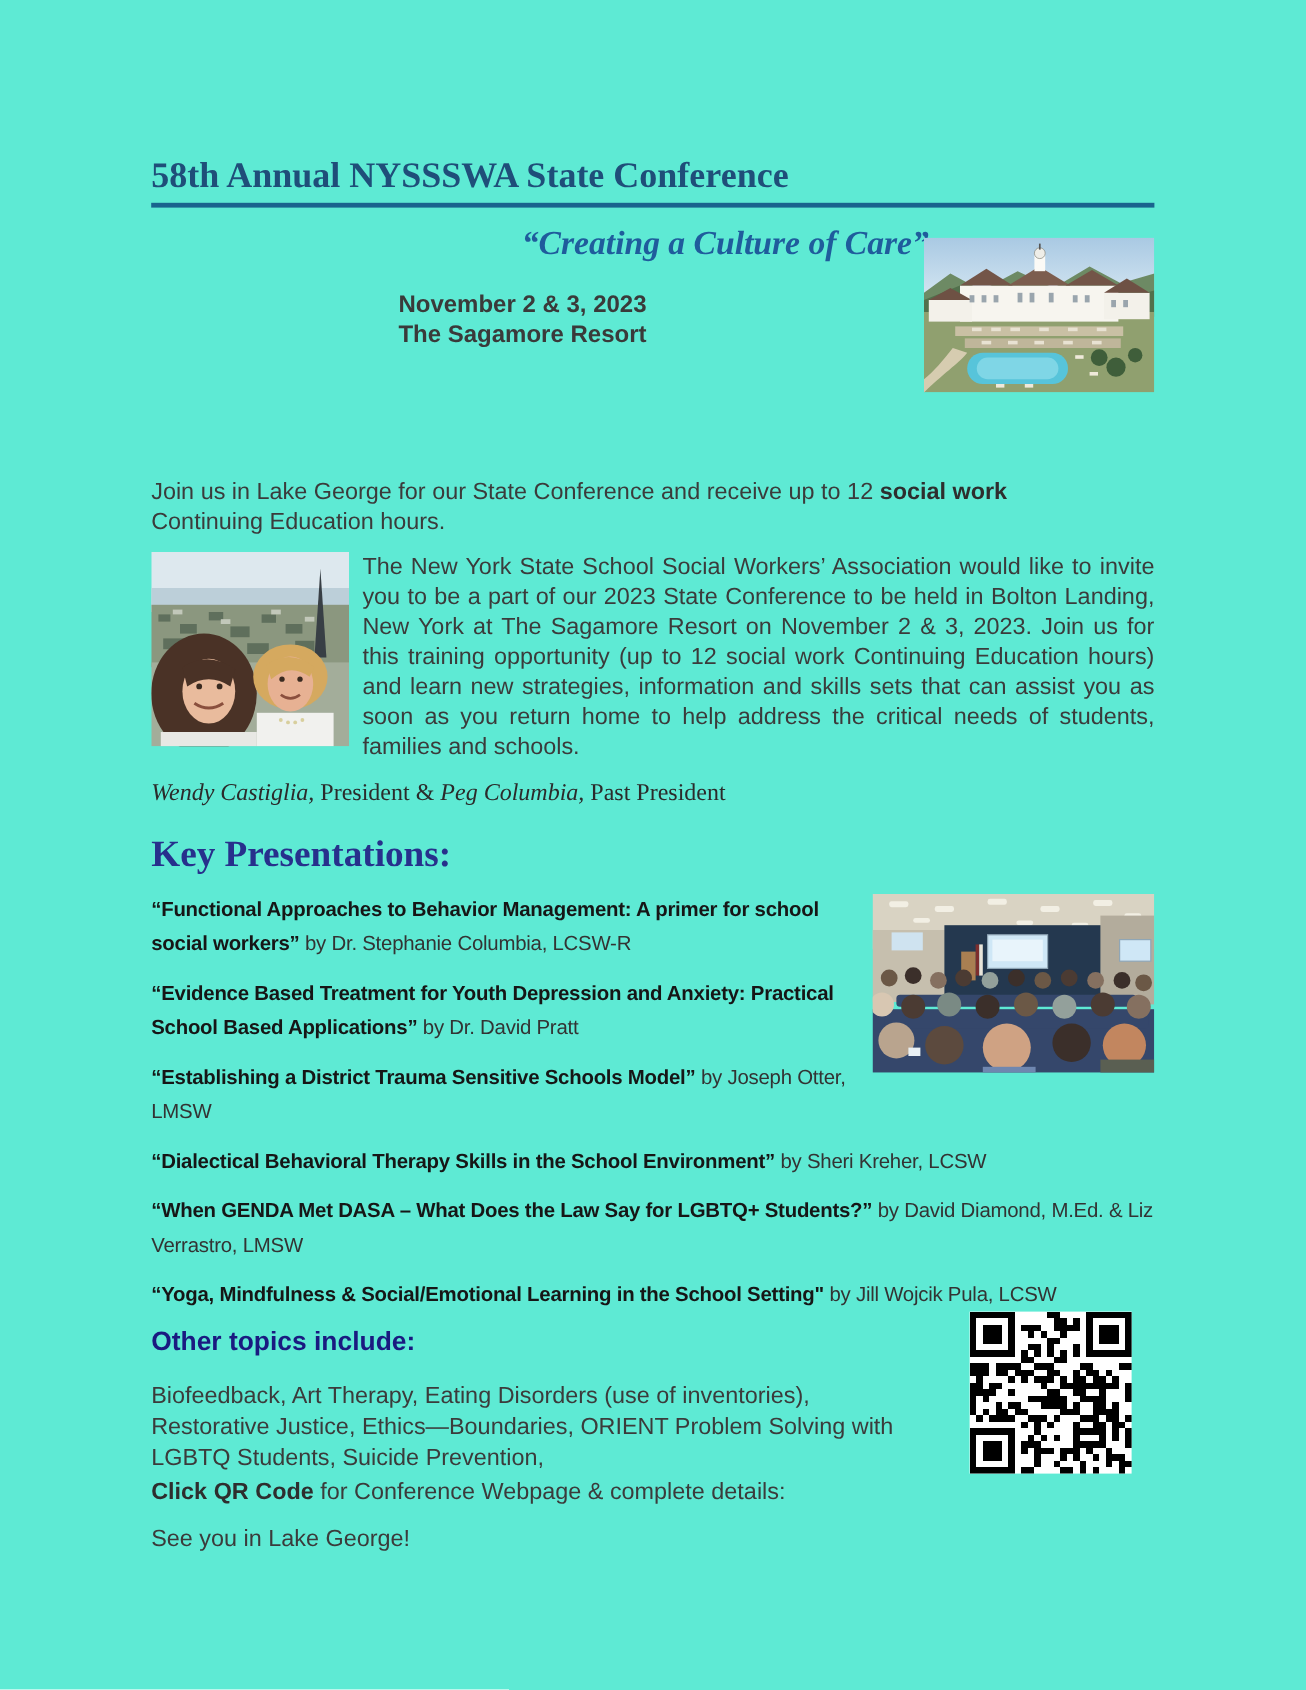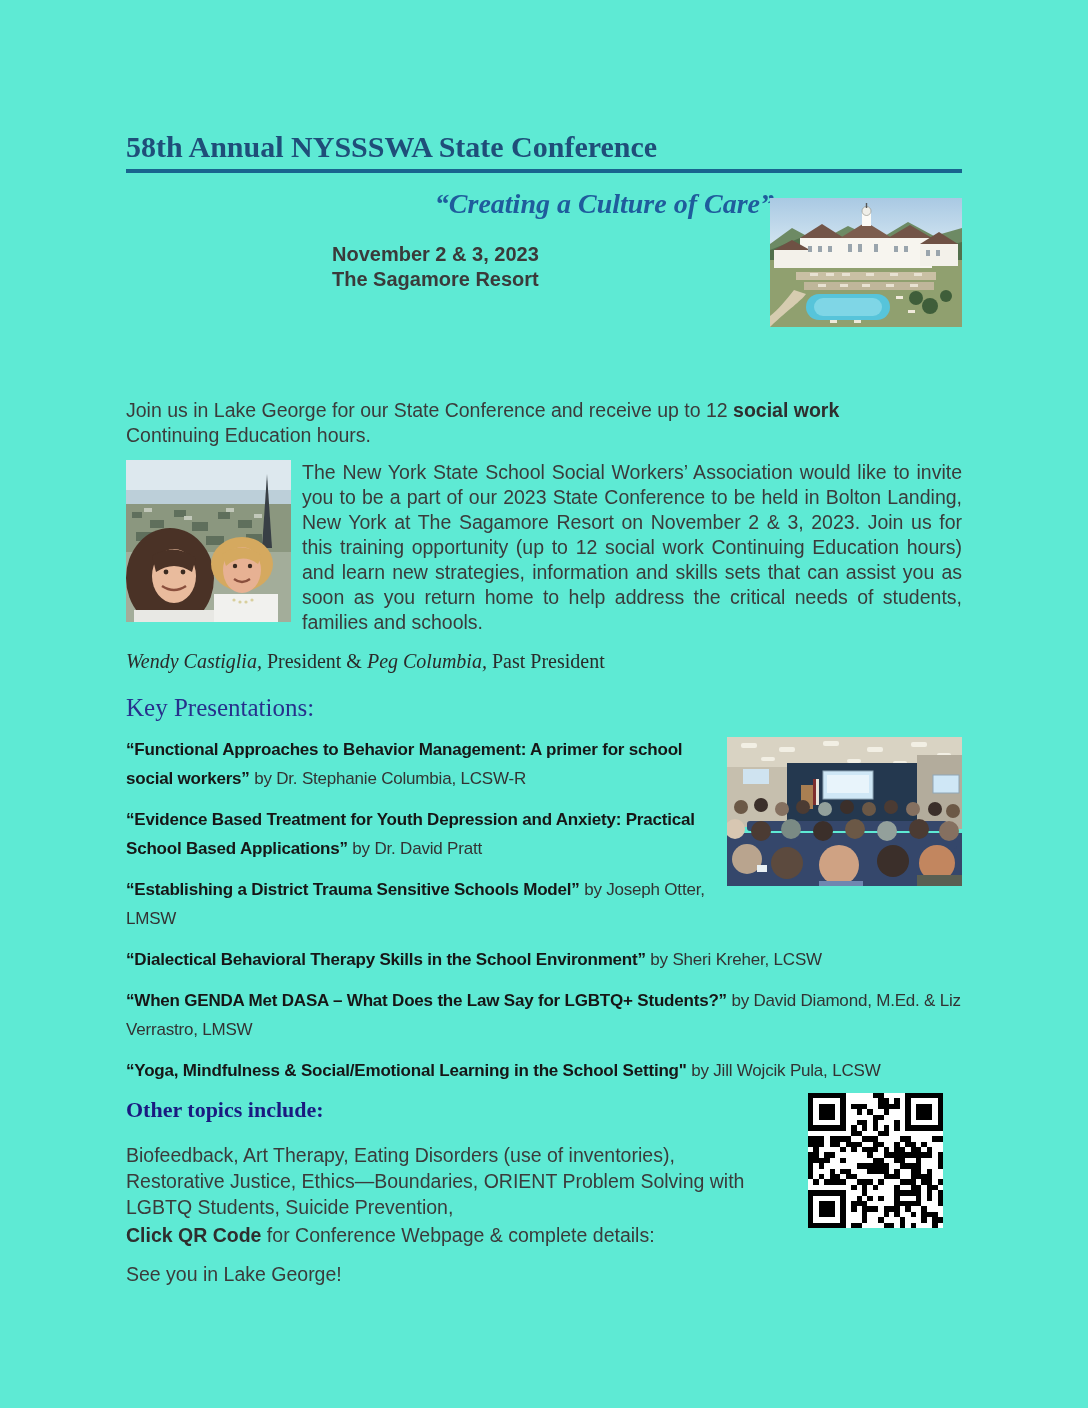--- a/index.html
+++ b/index.html
@@ -45,8 +45,8 @@
 
   
   .key-heading{
-    margin-top:21px;font-family:"Liberation Serif",serif;font-weight:normal;
-    font-size:25px;color:var(--key-heading-color);
+    margin-top:21px;font-family:"Liberation Serif",serif;font-weight:bold;
+    font-size:31px;color:var(--key-heading-color);
   }
   .presentations{margin-top:13px;overflow:visible;}
   .conf-img{float:right;width:235px;height:149px;margin:2px 0 34px 16px;overflow:hidden;}

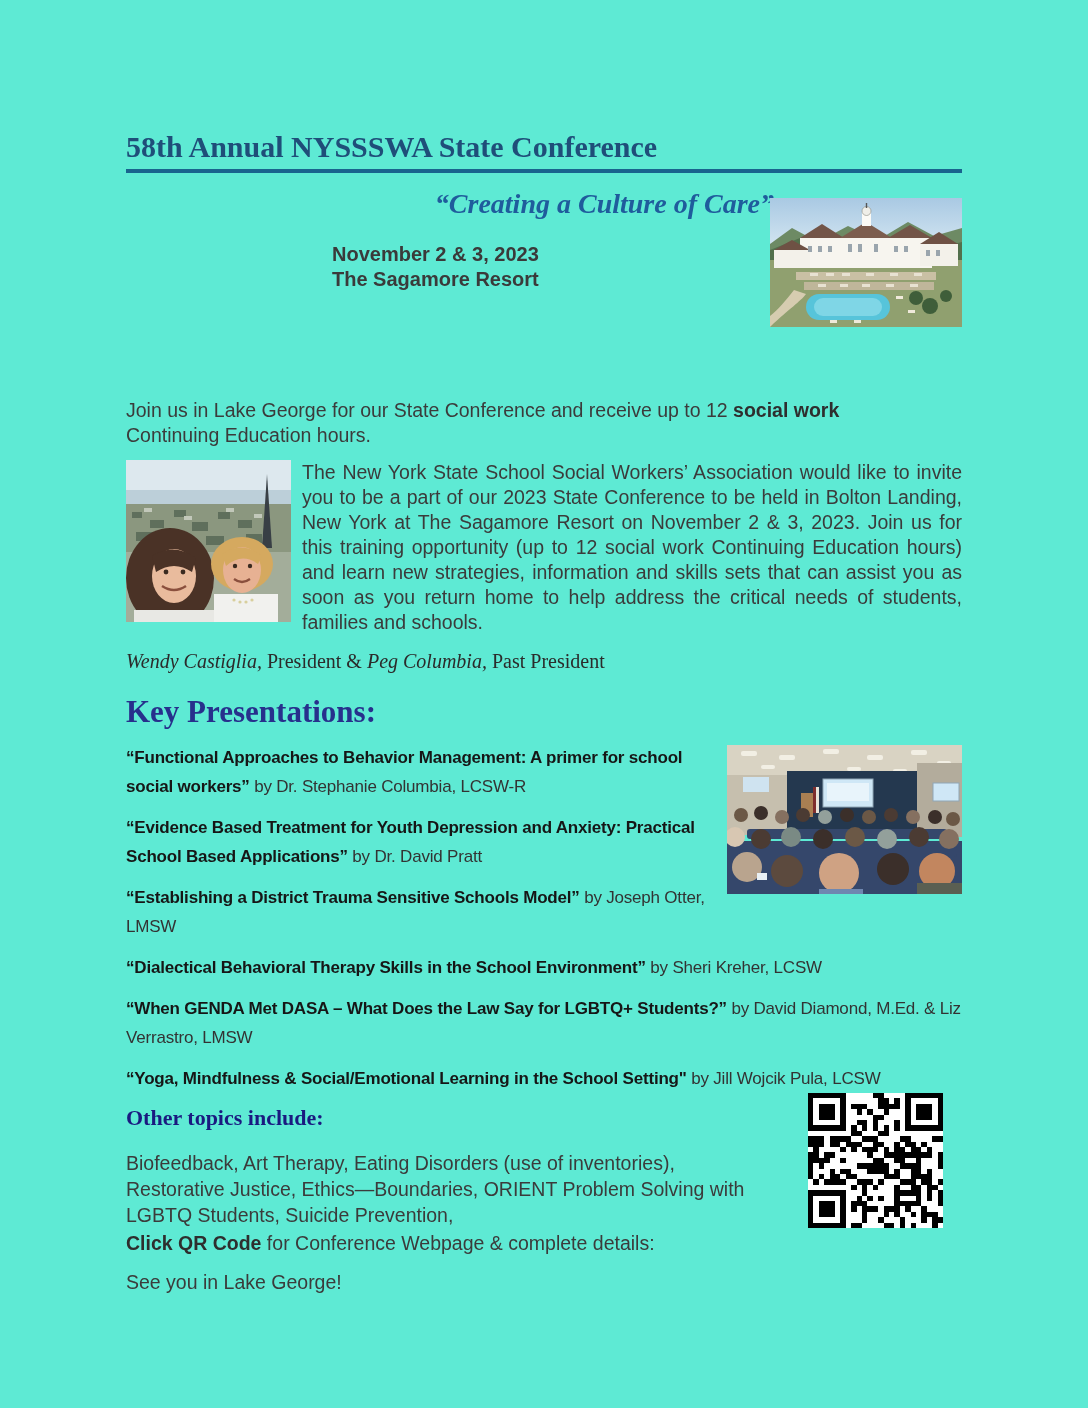--- a/index.html
+++ b/index.html
@@ -56,7 +56,7 @@
 
   
   .topics-heading{
-    font-family:Liberation Serif, serif;font-weight:bold;
+    font-family:Liberation Sans, sans-serif;font-weight:bold;
     font-size:22px;color:var(--topics-heading-color);clear:left;
   }
   .topics-text{margin-top:19px;max-width:690px;font-size:19.5px;line-height:26px;white-space:pre-line;color:var(--body-color);}

